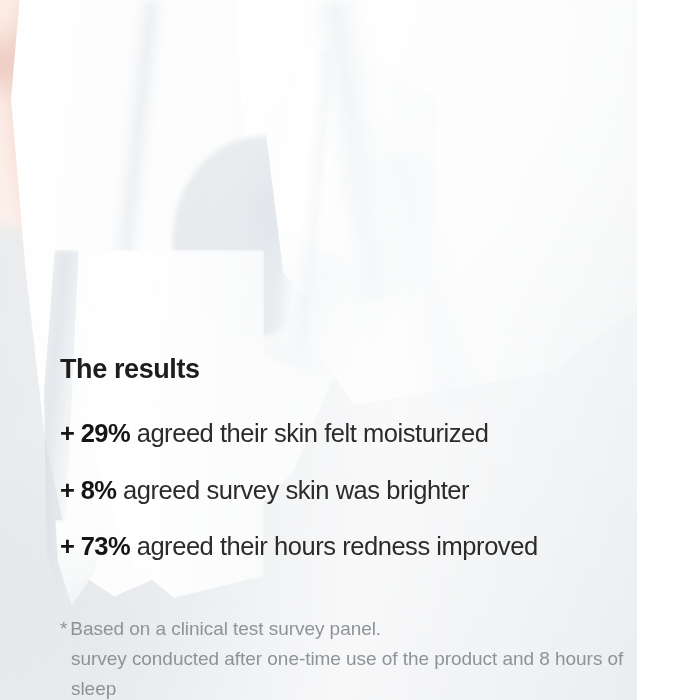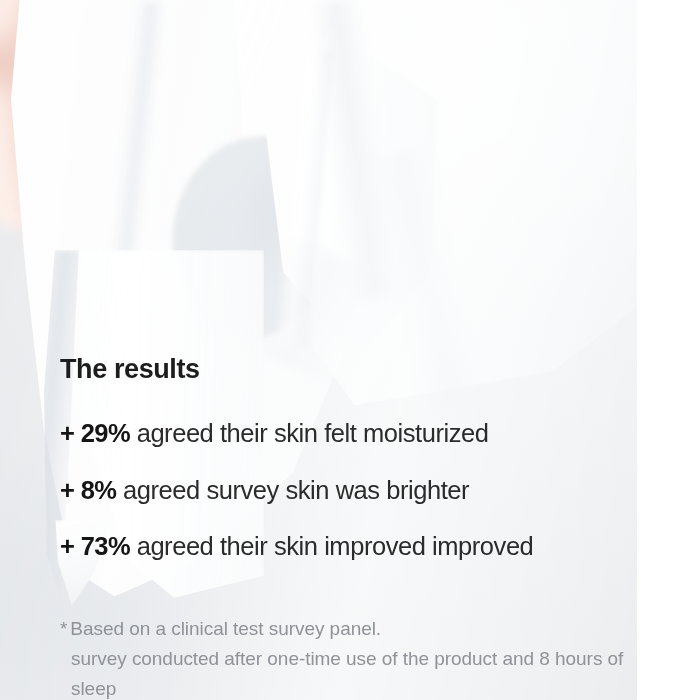--- a/index.html
+++ b/index.html
@@ -297,7 +297,7 @@
         <span class="pct">+ 8%</span><span class="body"> agreed survey skin was brighter</span>
       </div>
       <div class="claim">
-        <span class="pct">+ 73%</span><span class="body"> agreed their skin improved improved</span>
+        <span class="pct">+ 73%</span><span class="body"> agreed their hours redness improved</span>
       </div>
     </div>
   </div>

